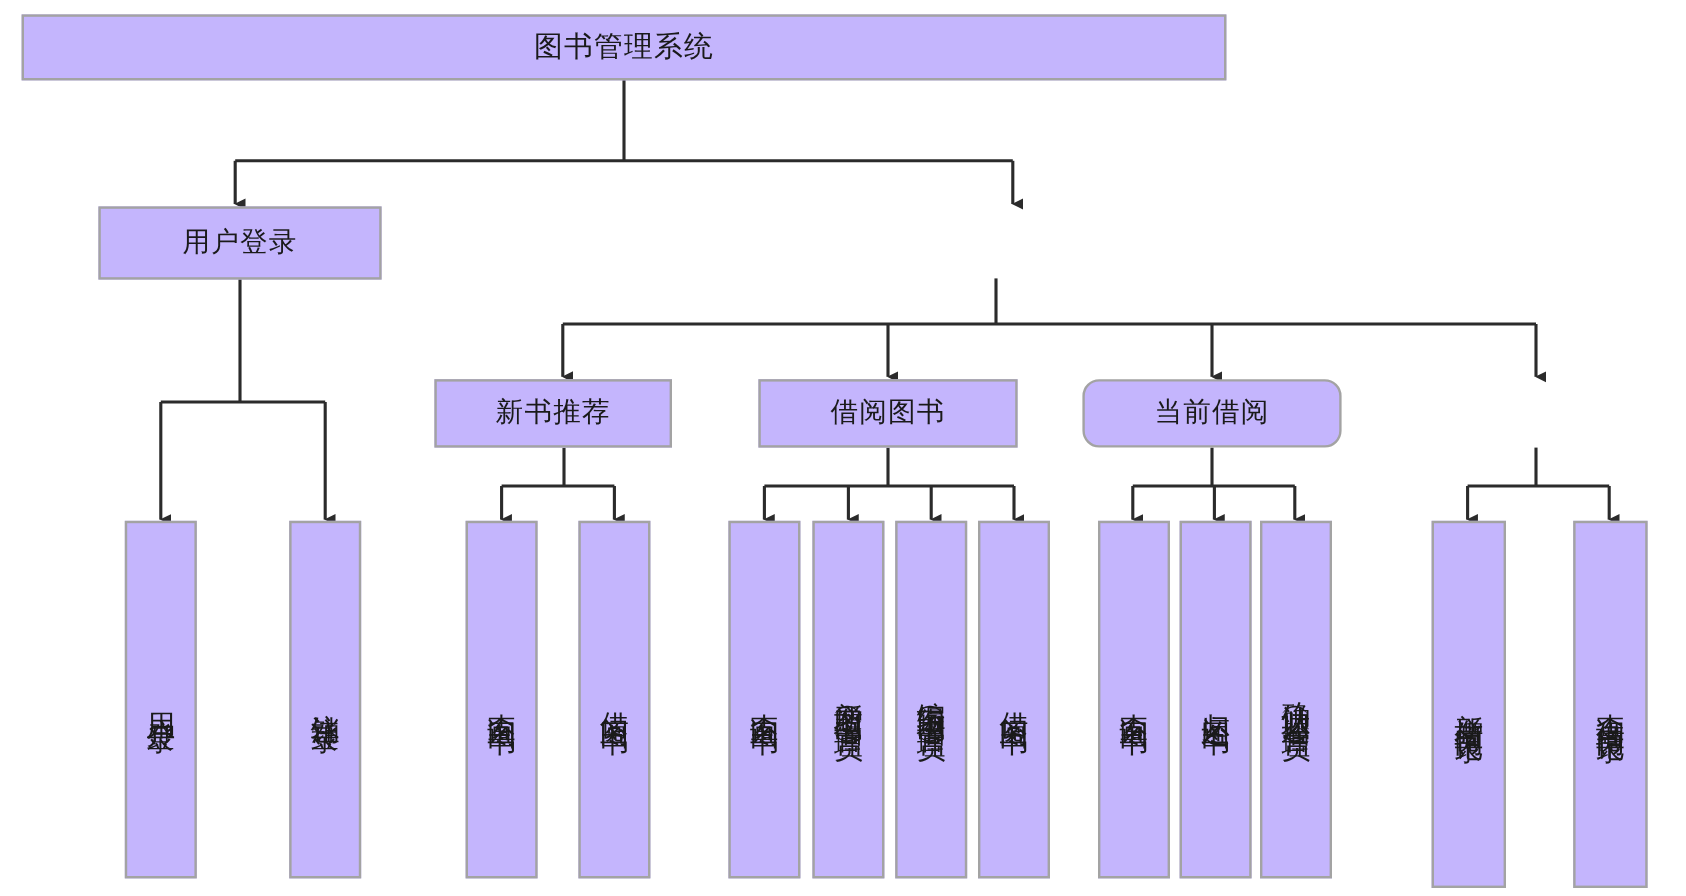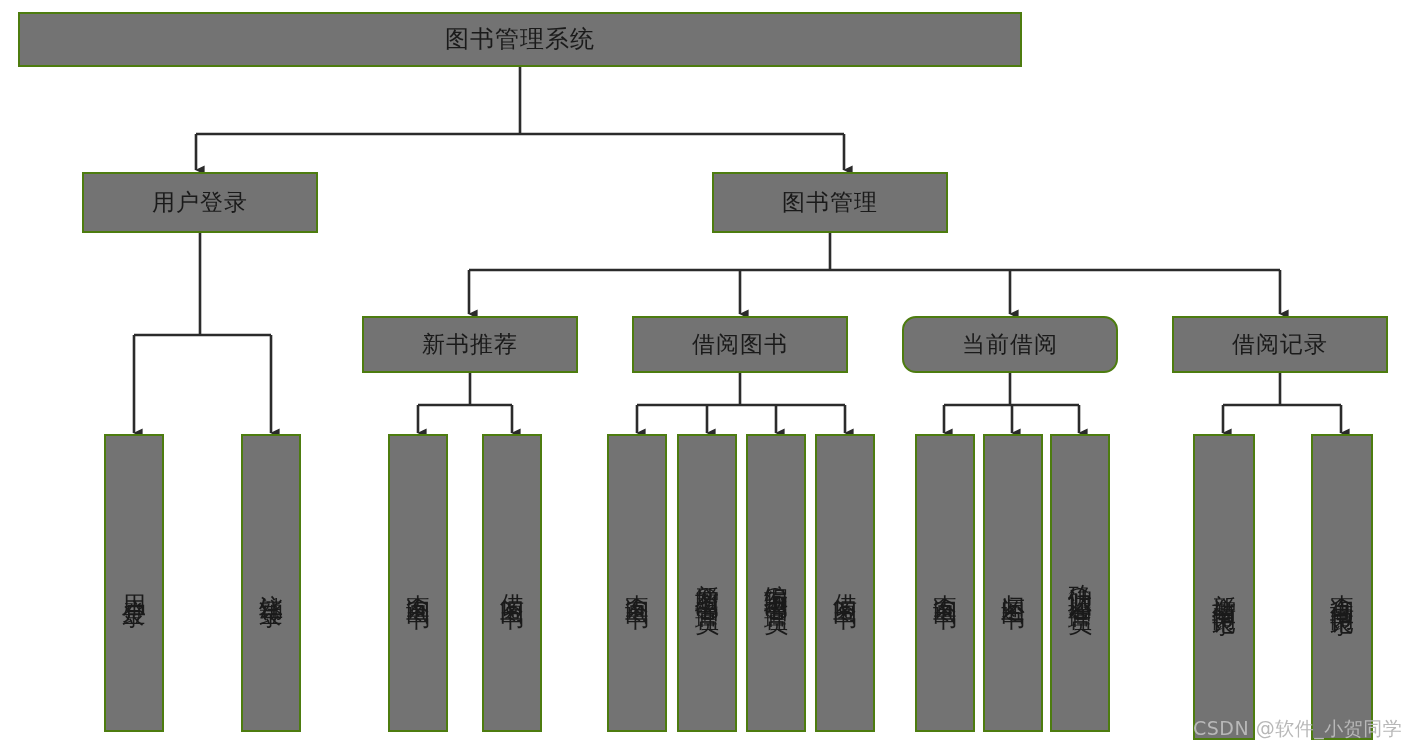--- a/index.html
+++ b/index.html
@@ -28,8 +28,8 @@
   .node {
     position: absolute;
     box-sizing: border-box;
-    background: #737373;
-    border: 2px solid #4d7c0f;
+    background: #c4b5fd;
+    border: 2px solid #a3a3a3;
     display: flex;
     align-items: center;
     justify-content: center;

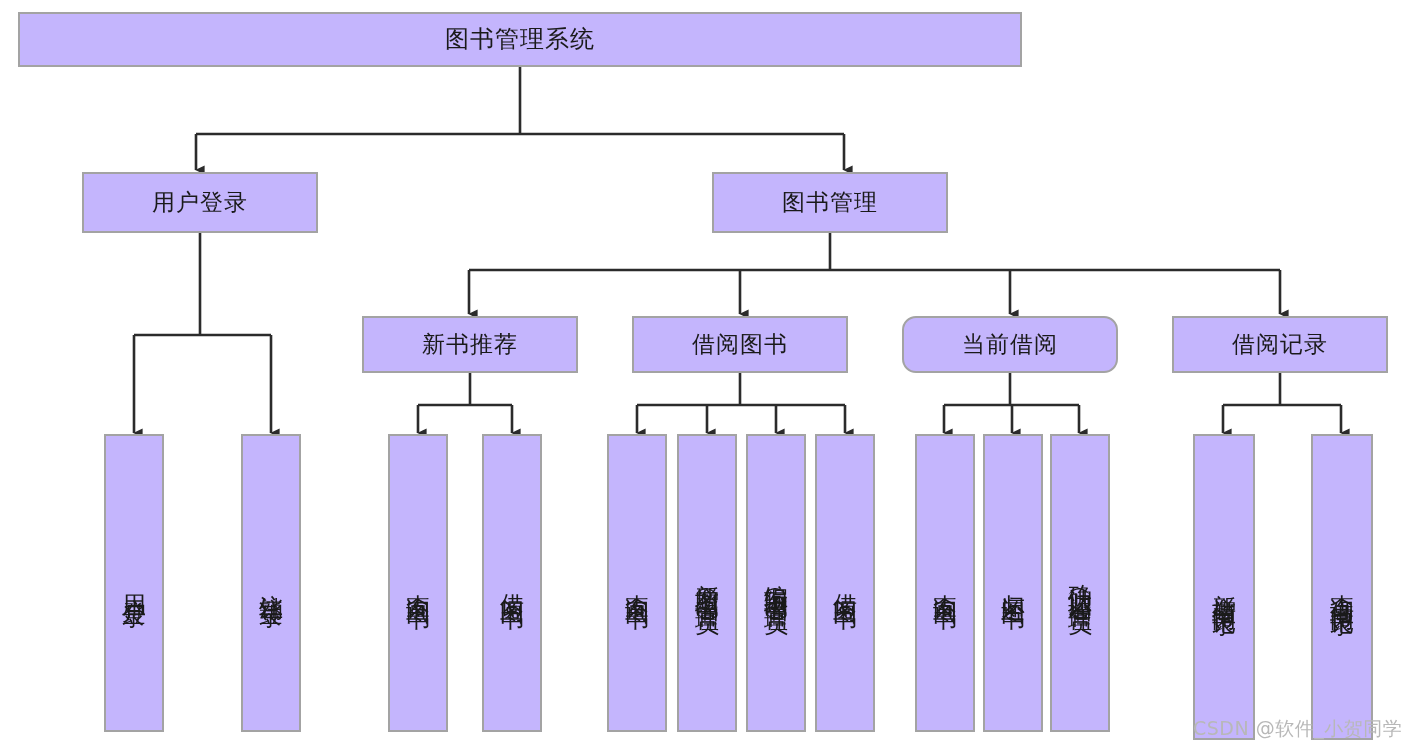--- a/index.html
+++ b/index.html
@@ -127,9 +127,6 @@
   <div class="node node-h" style="left:82px; top:172px; width:236px; height:61px;">
     <span class="label">用户登录</span>
   </div>
-  <div class="node node-h" style="left:712px; top:172px; width:236px; height:61px;">
-    <span class="label">图书管理</span>
-  </div>
 
   <div class="node node-h" style="left:362px; top:316px; width:216px; height:57px;">
     <span class="label">新书推荐</span>

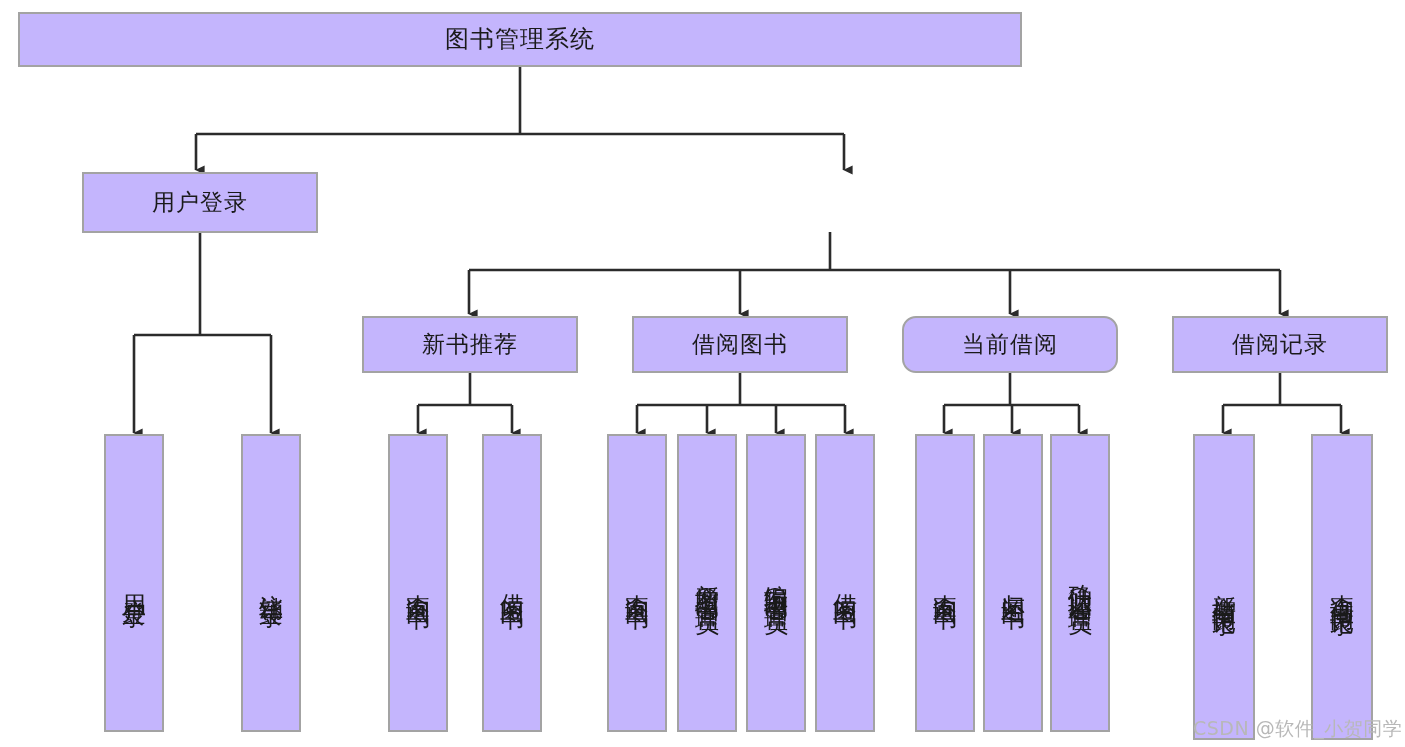--- a/index.html
+++ b/index.html
@@ -128,7 +128,7 @@
     <span class="label">用户登录</span>
   </div>
 
-  <div class="node node-h" style="left:362px; top:316px; width:216px; height:57px;">
+  <div class="node node-h" style="left:362px; top:316px; width:198px; height:57px;">
     <span class="label">新书推荐</span>
   </div>
   <div class="node node-h" style="left:632px; top:316px; width:216px; height:57px;">

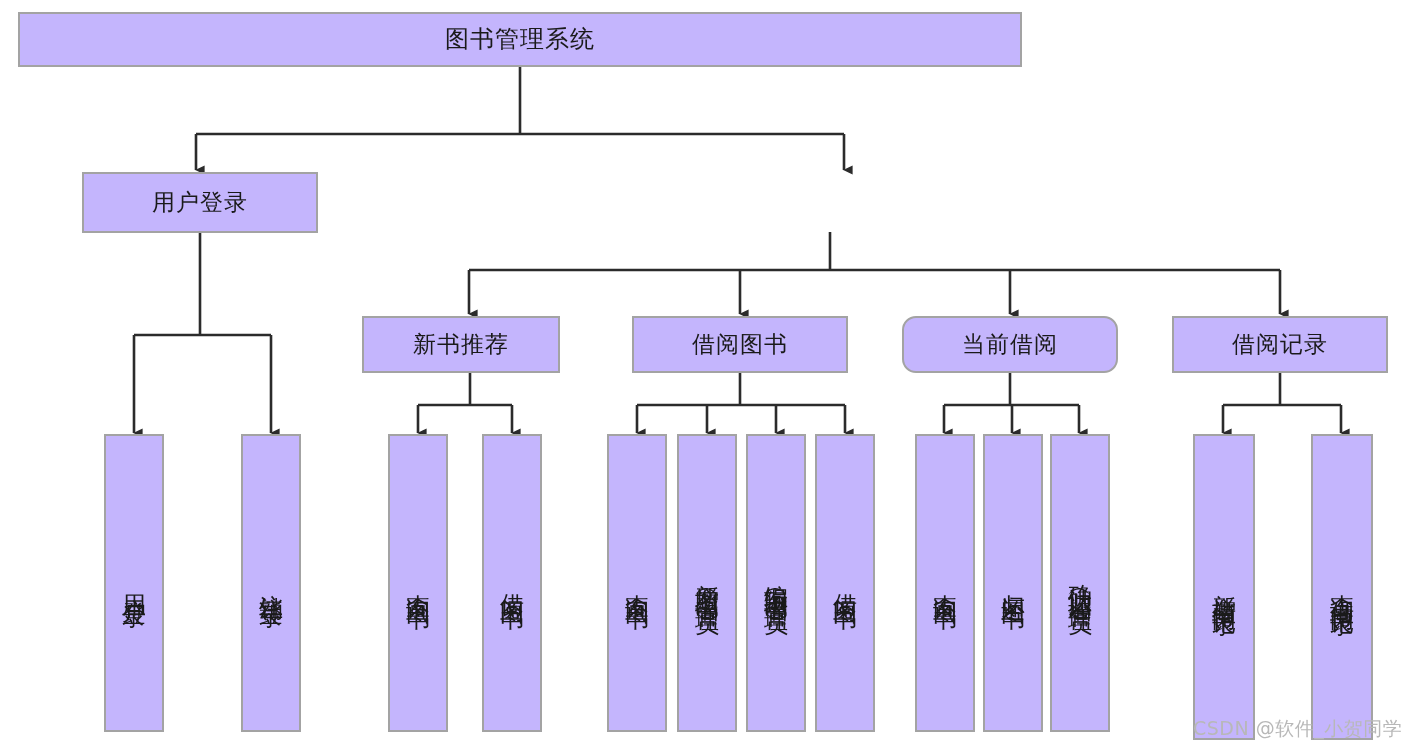--- a/index.html
+++ b/index.html
@@ -137,9 +137,6 @@
   <div class="node node-h" style="left:902px; top:316px; width:216px; height:57px;border-radius:14px;">
     <span class="label">当前借阅</span>
   </div>
-  <div class="node node-h" style="left:1172px; top:316px; width:216px; height:57px;">
-    <span class="label">借阅记录</span>
-  </div>
 
   <div class="node node-v" style="left:104px; top:434px; width:60px; height:298px;">
     <span class="label">用户登录</span>

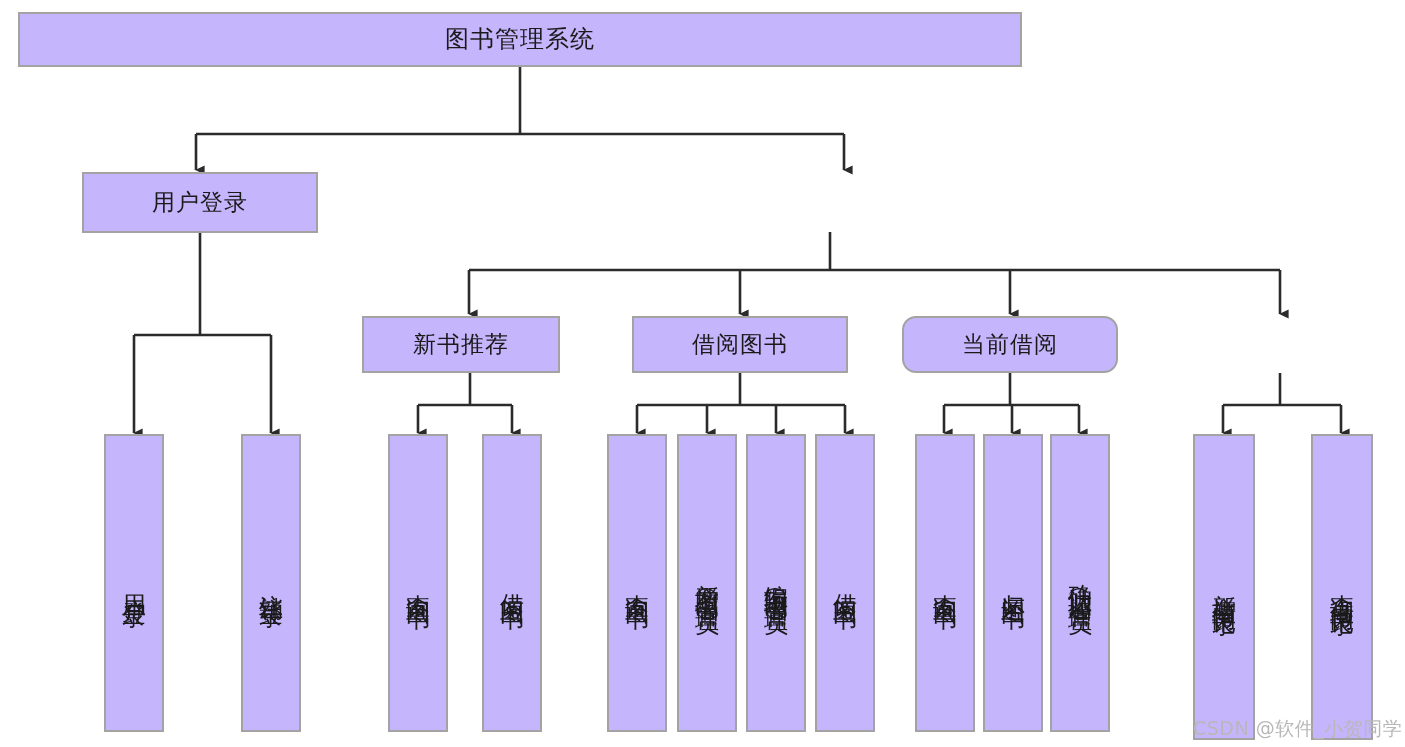--- a/index.html
+++ b/index.html
@@ -182,7 +182,6 @@
     <span class="label">查询借阅记录</span>
   </div>
 
-  <div class="watermark" style="left:1193px; top:716px;">CSDN @软件_小贺同学</div>
 
 </div>
 

